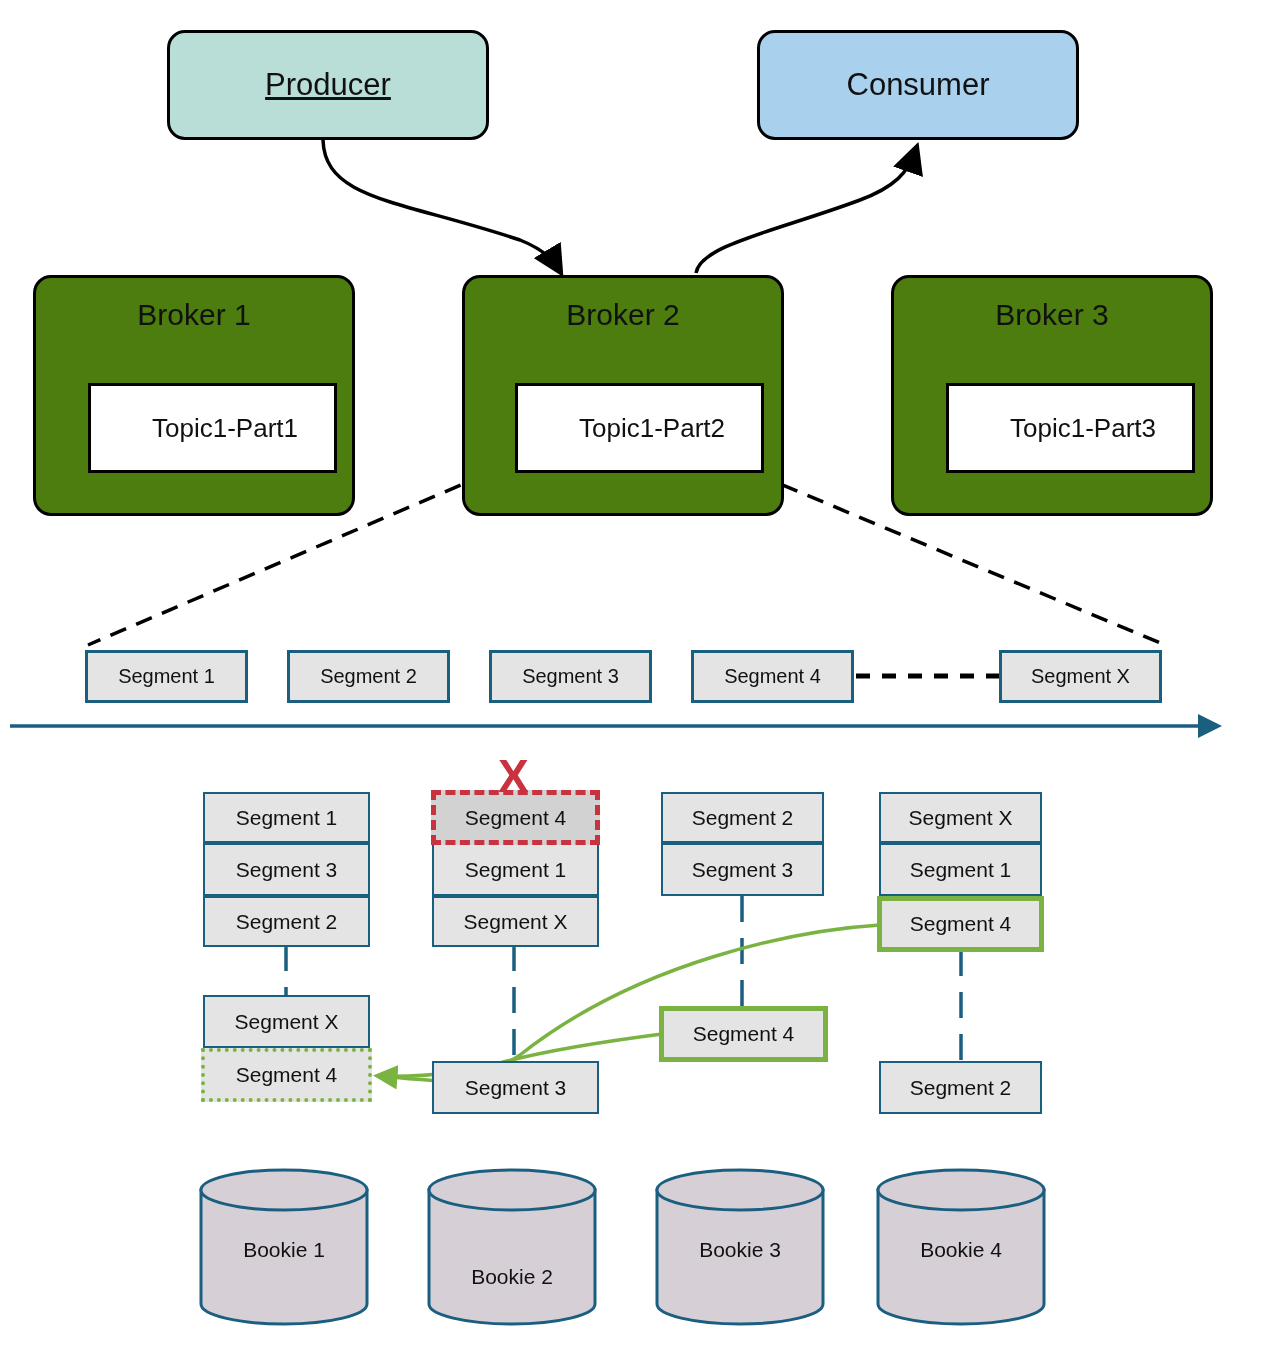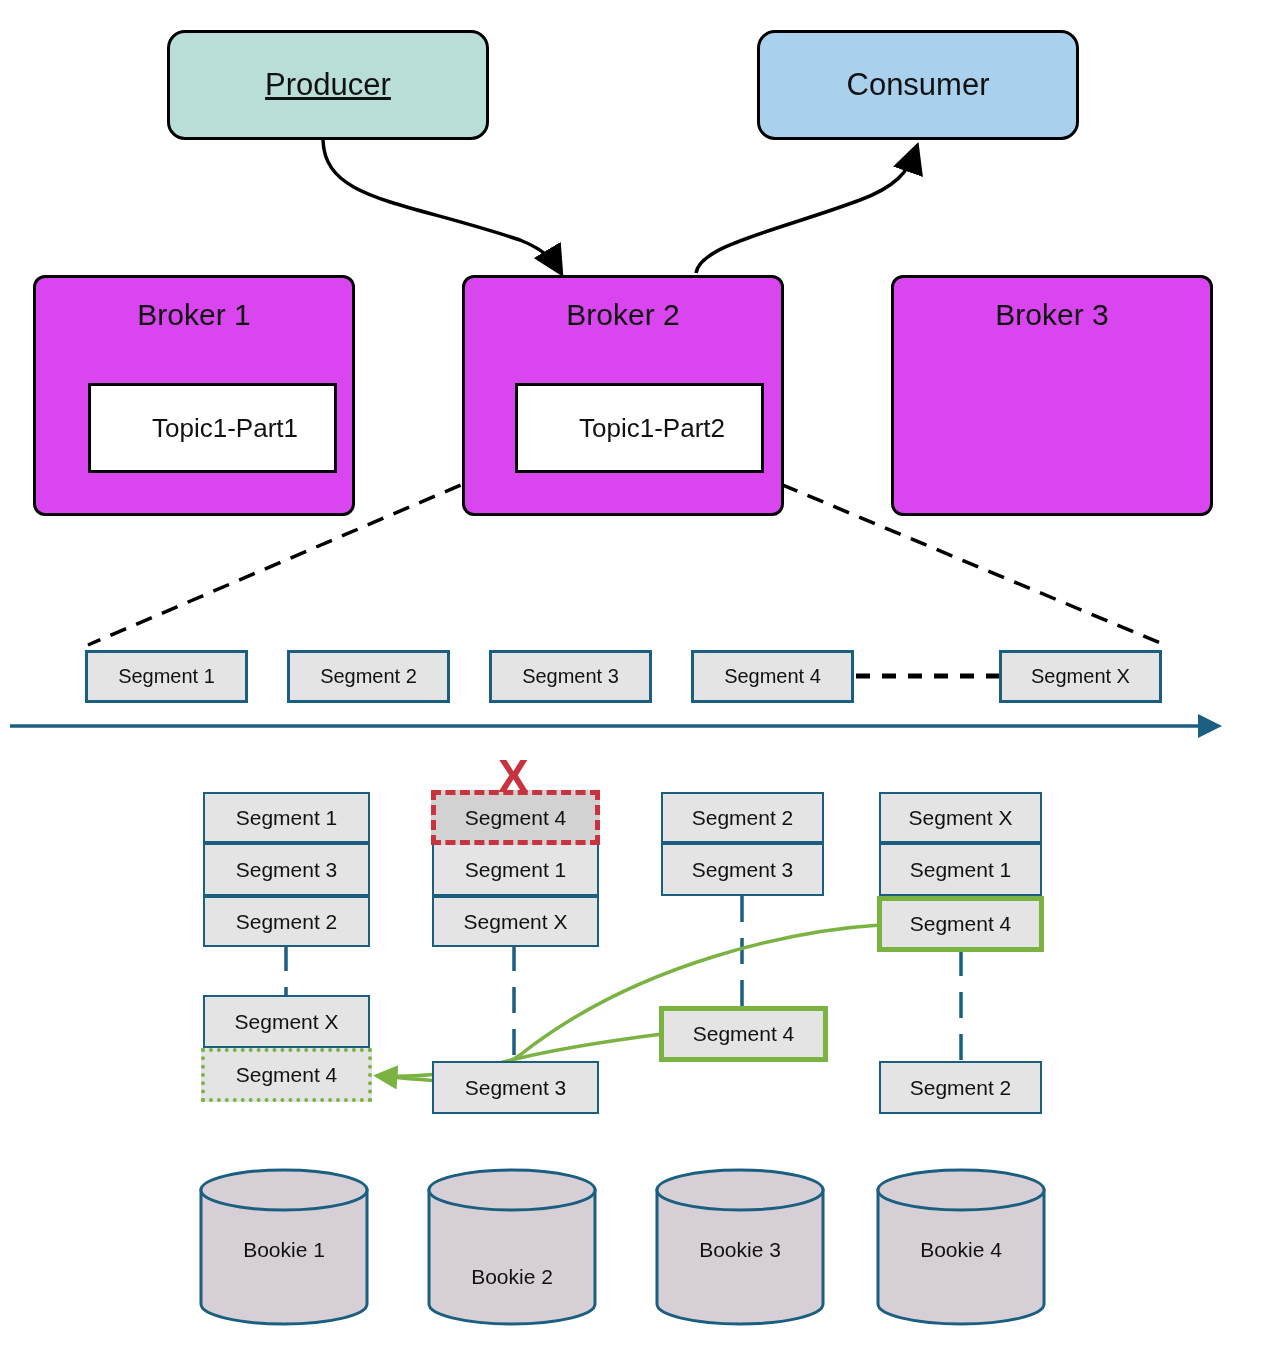--- a/index.html
+++ b/index.html
@@ -15,7 +15,7 @@
   .actor.consumer{background:#a9d1ee;}
 
   
-  .broker{background:#d946ef;border:3px solid #000000;border-radius:12px;
+  .broker{background:#4d7c0f;border:3px solid #000000;border-radius:18px;
           display:block;}
   .broker .broker-title{position:absolute;left:0;right:0;top:20px;text-align:center;
           font-size:30px;color:#111;}

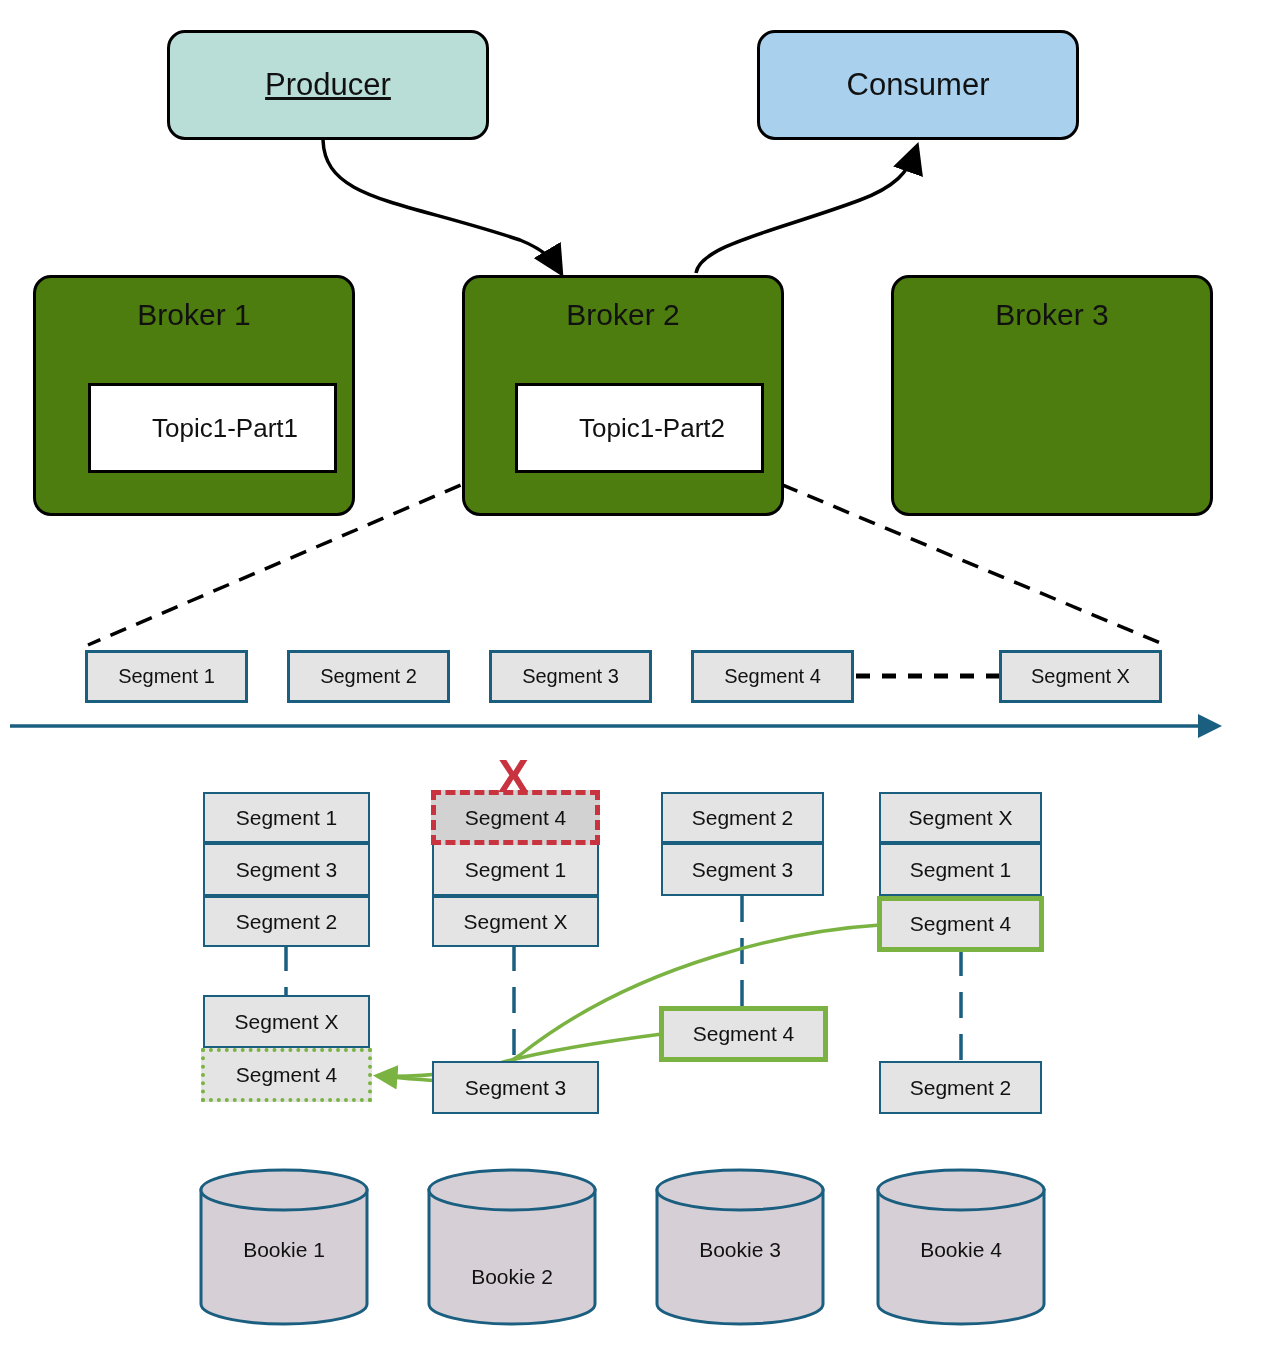--- a/index.html
+++ b/index.html
@@ -104,6 +104,9 @@
 
   <div class="node broker" style="left:891px;top:275px;width:322px;height:241px;">
     <div class="broker-title">Broker 3</div>
+    <div class="topicbox" style="left:52px;top:105px;width:218px;height:84px;">
+      <span>Topic1-Part3</span>
+    </div>
   </div>
 
   <div class="node segbox" style="left:85px;top:650px;width:163px;height:53px;">

